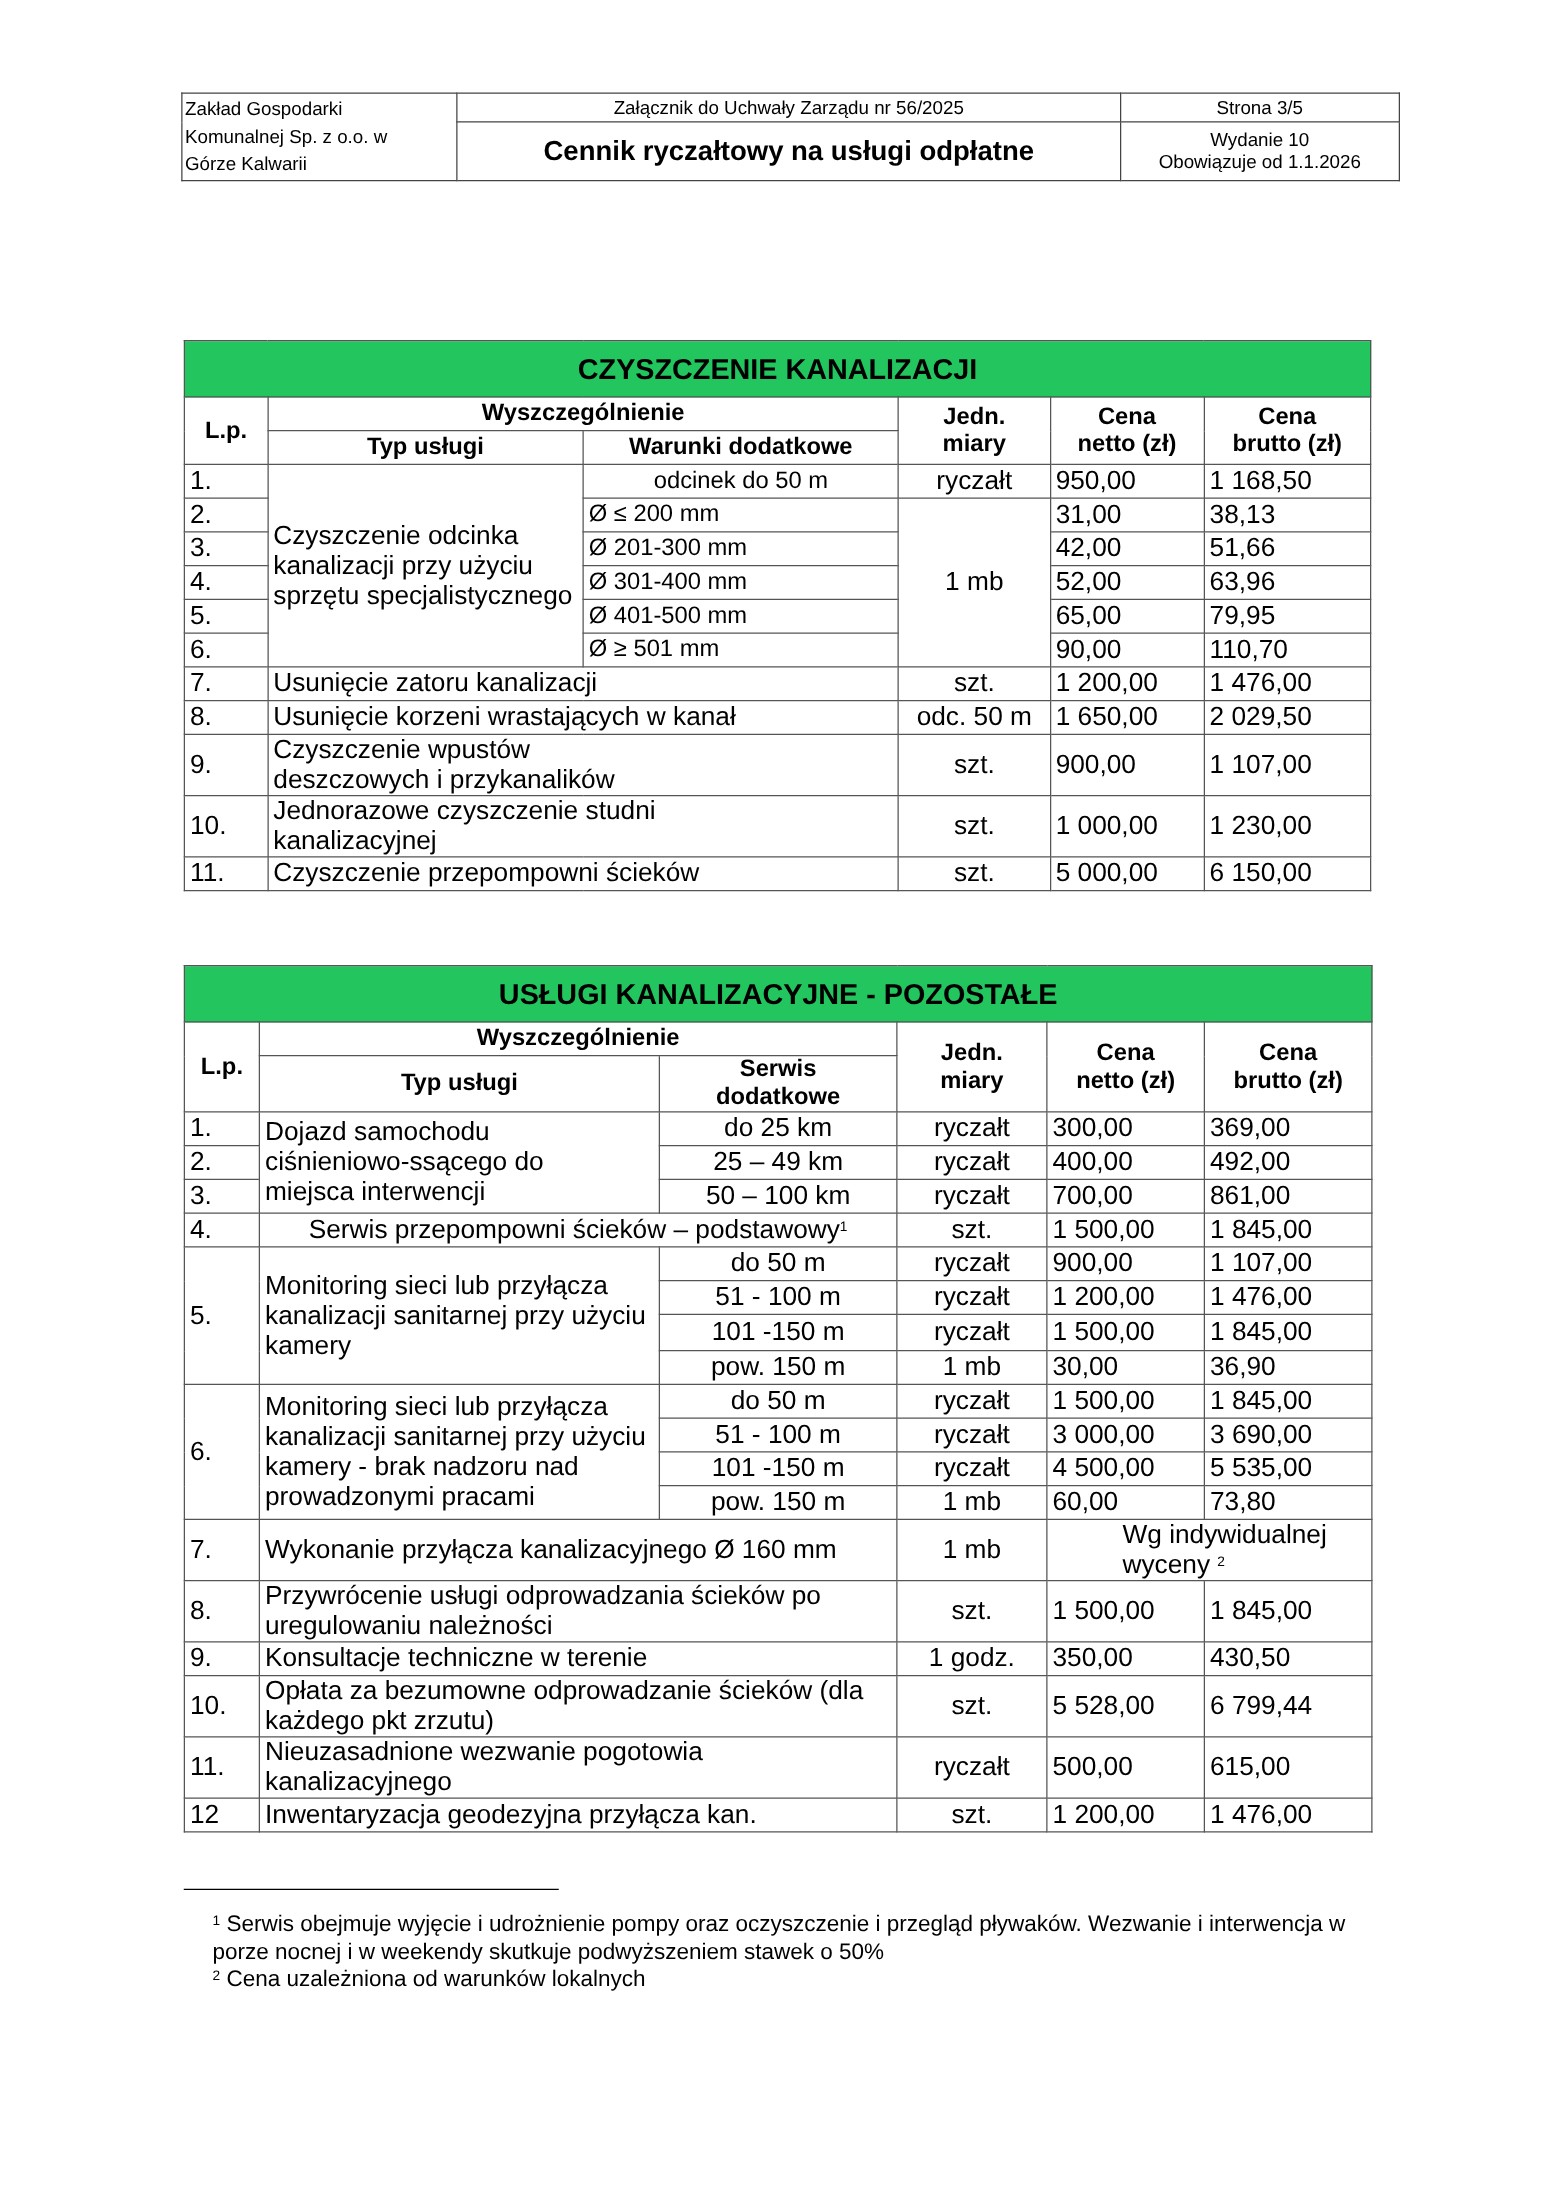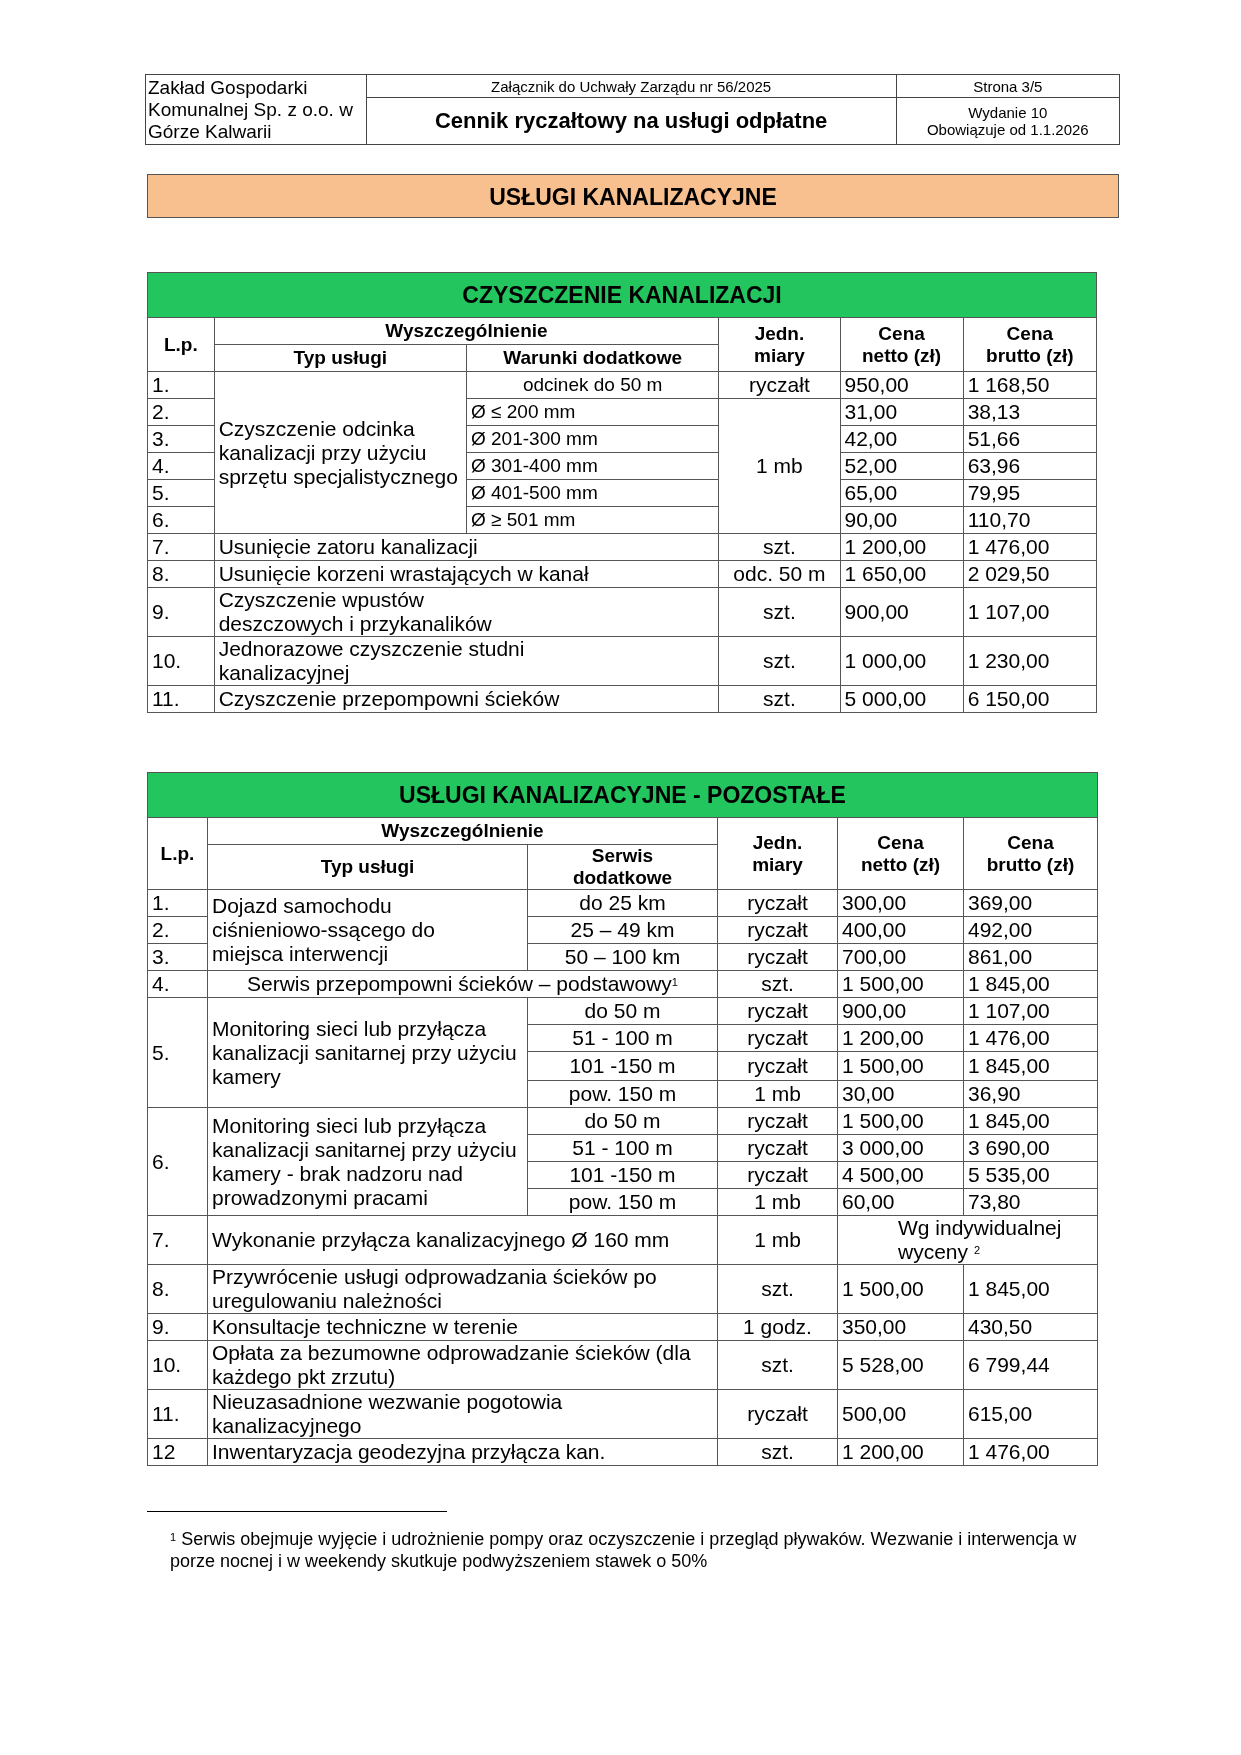--- a/index.html
+++ b/index.html
@@ -10,7 +10,7 @@
   table { border-collapse: collapse; }
   .hdr { position: absolute; left: 145px; top: 74px; width: 975px; }
   .hdr td { border: 1px solid #444; font-size: 15px; padding: 1px 2px; vertical-align: middle; }
-  .hdr .left { width: 217px; text-align: left; line-height: 22px; font-size: 19px; padding: 0 2px; }
+  .hdr .left { width: 217px; text-align: left; line-height: 22px; font-size: 15px; padding: 0 2px; }
   .hdr .mid { text-align: center; width: 530px; }
   .hdr .right { text-align: center; width: 220px; margin-left: 12px; }
   .hdr .title { font-weight: bold; font-size: 22px; }

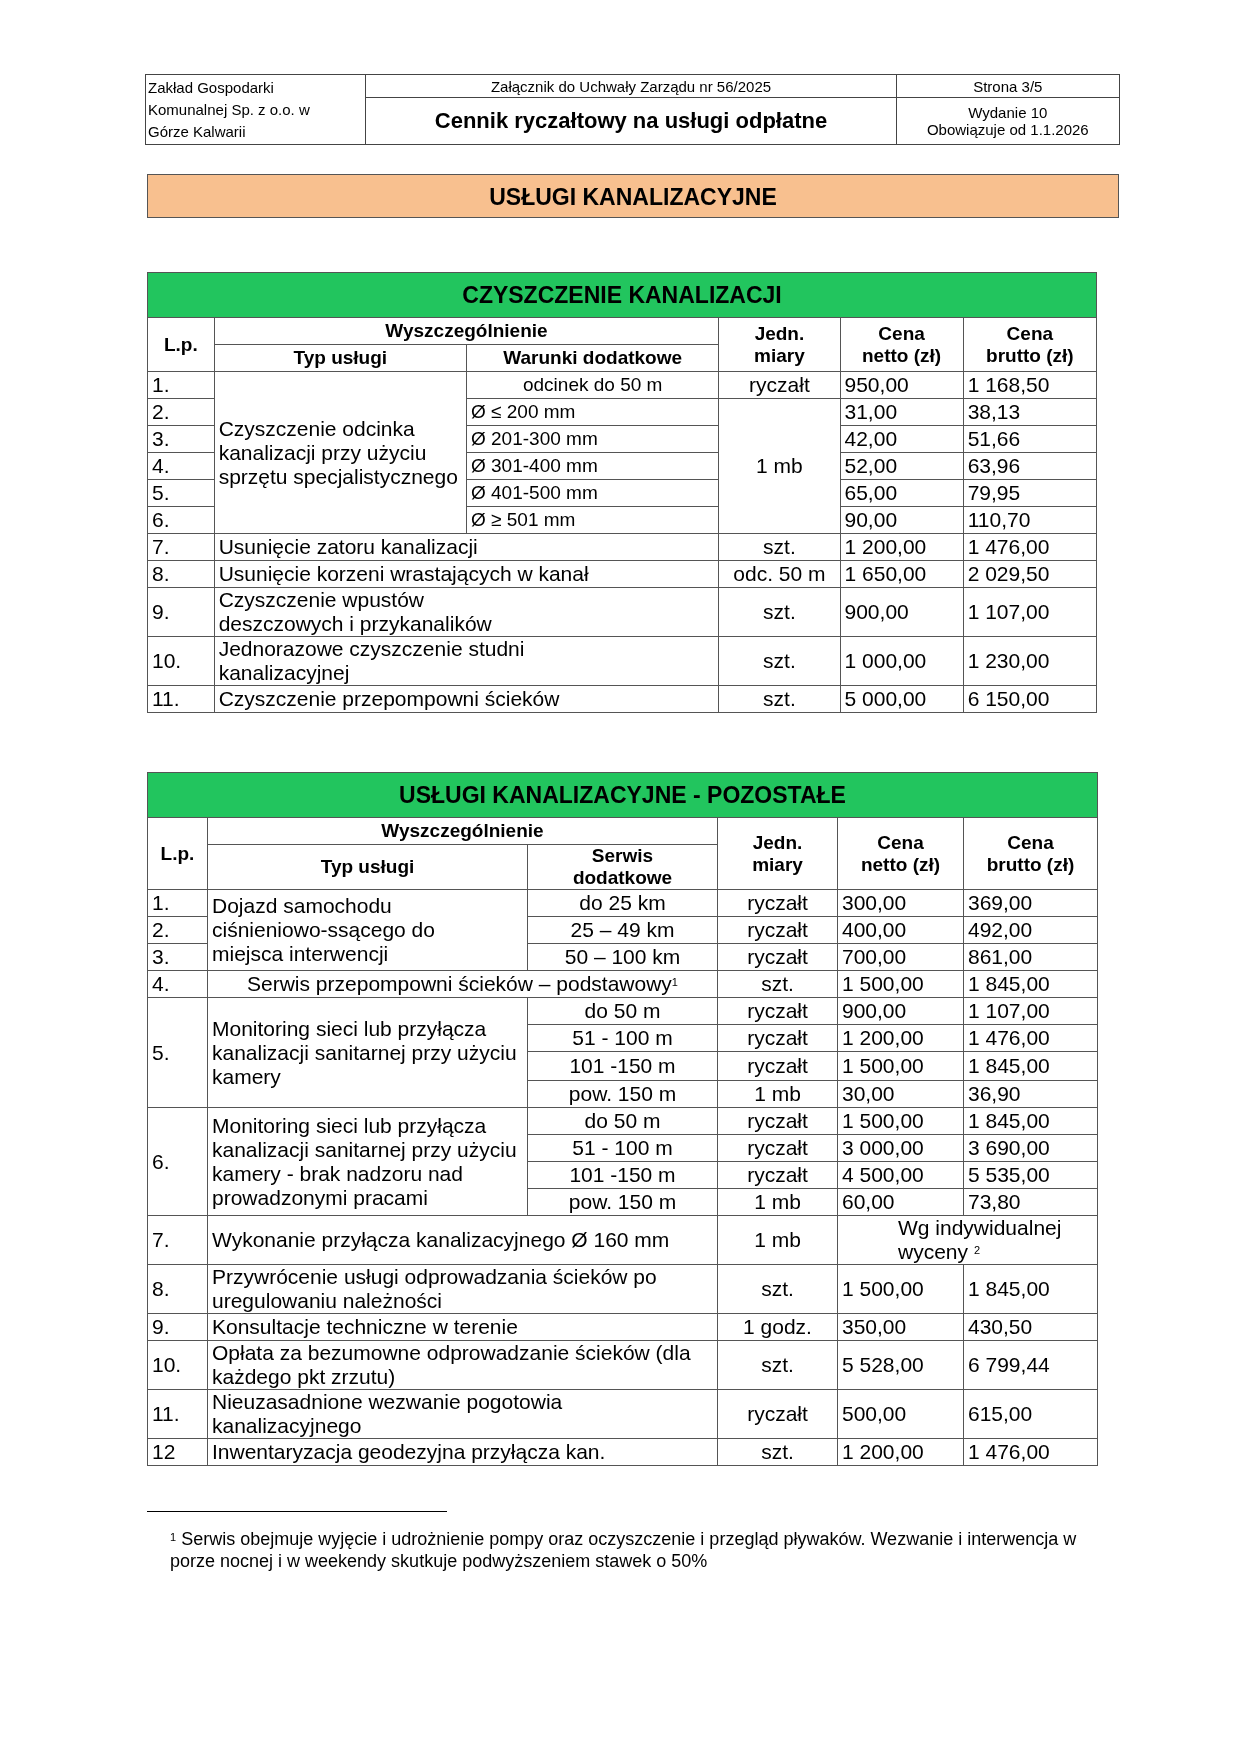--- a/index.html
+++ b/index.html
@@ -61,7 +61,6 @@
   </tbody>
     </table>
 
-  <div class="banner">USŁUGI KANALIZACYJNE</div>
 
   <table class="pt" id="t1">
     <colgroup>

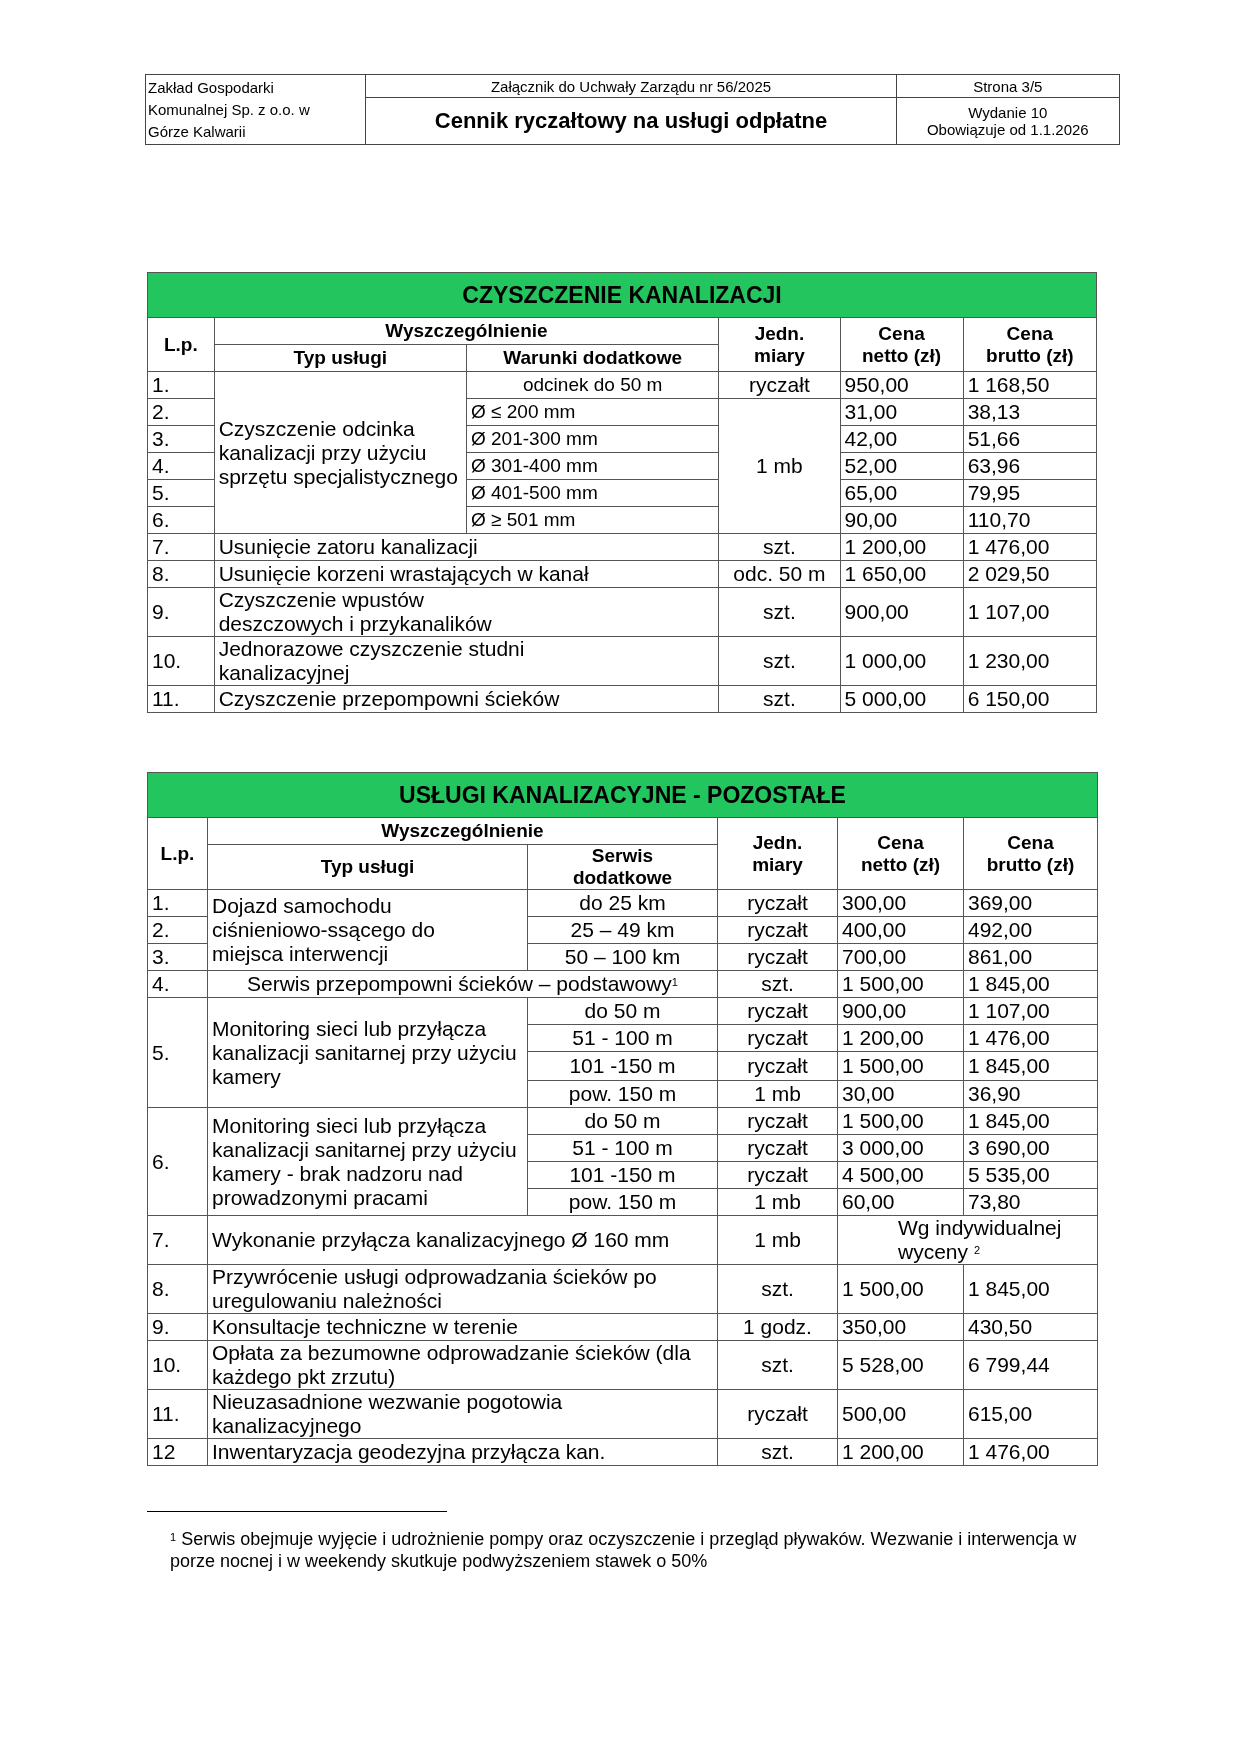--- a/index.html
+++ b/index.html
@@ -320,6 +320,7 @@
 
   <div class="fn-line"></div>
   <div class="fn fn1"><sup>1</sup> <span>Serwis obejmuje wyjęcie i udrożnienie pompy oraz oczyszczenie i przegląd pływaków. Wezwanie i interwencja w porze nocnej i w weekendy skutkuje podwyższeniem stawek o 50%</span></div>
+  <div class="fn fn2"><sup>2</sup> <span>Cena uzależniona od warunków lokalnych</span></div>
 
 </div>
 

